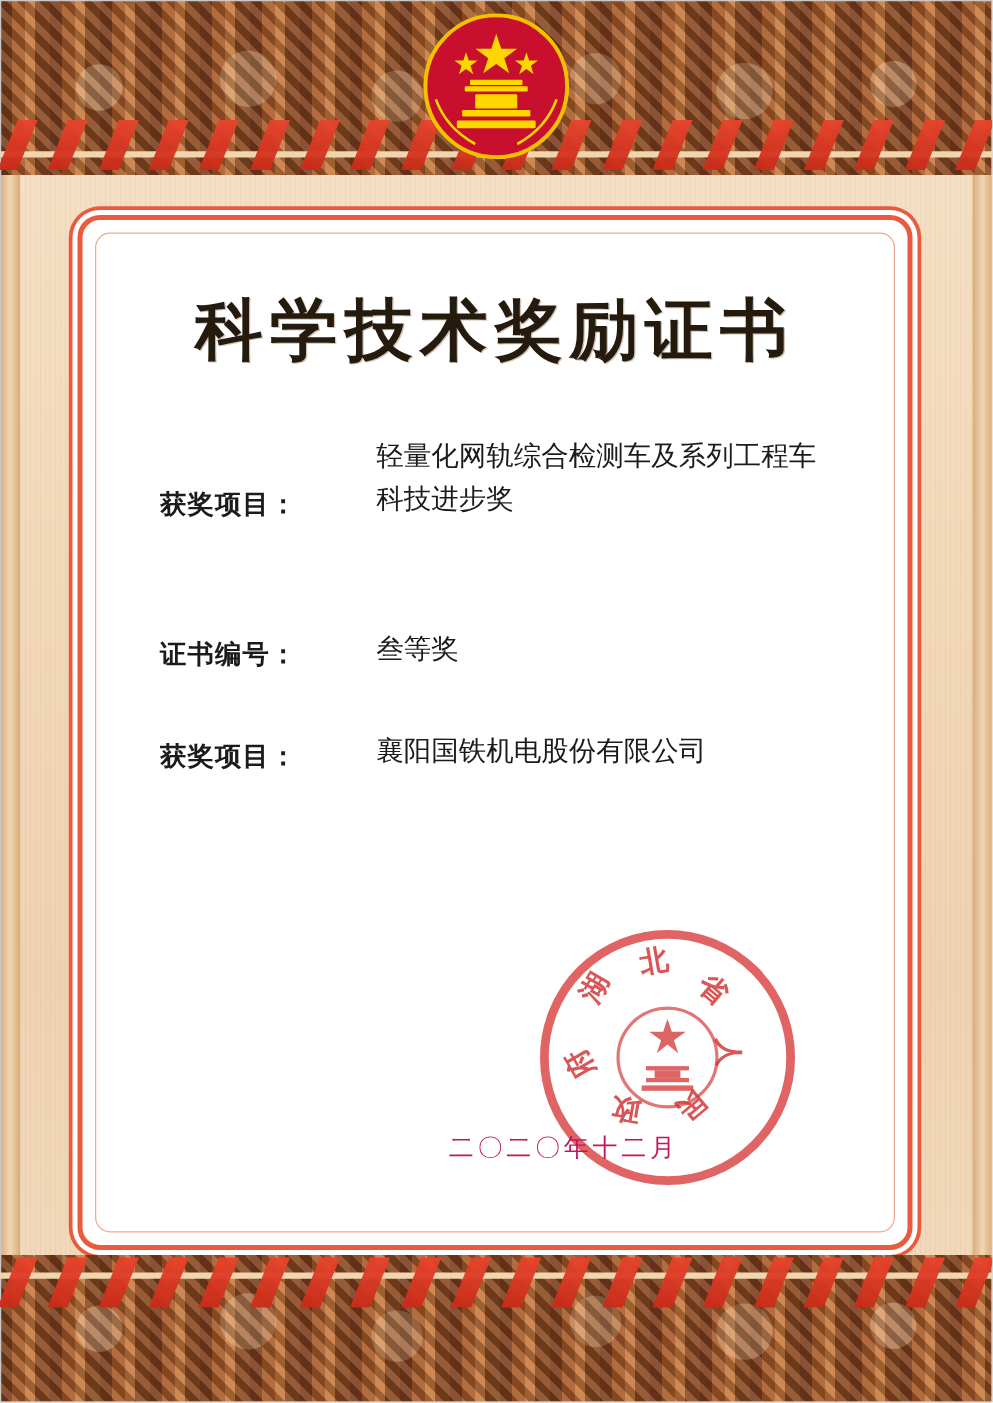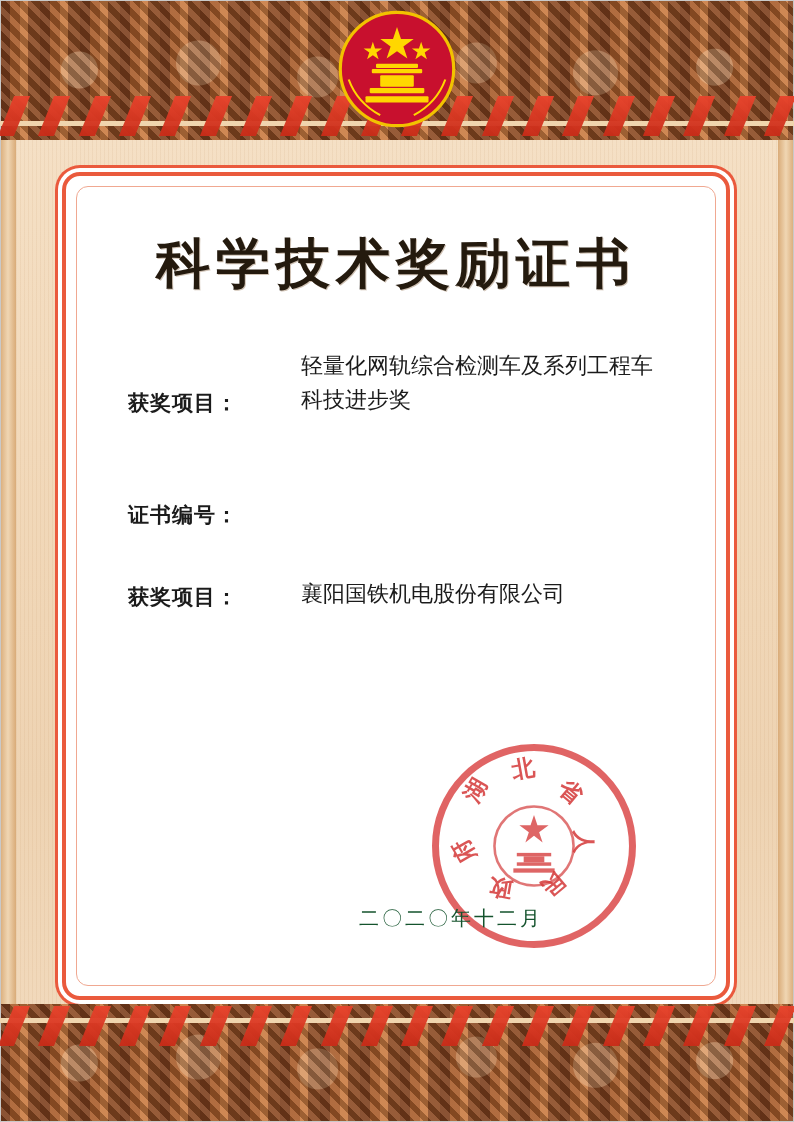--- a/index.html
+++ b/index.html
@@ -299,6 +299,7 @@
 
       <div class="field">
         <div class="field-label">证书编号：</div>
+        <div class="field-value">叁等奖</div>
       </div>
 
       <div class="field">

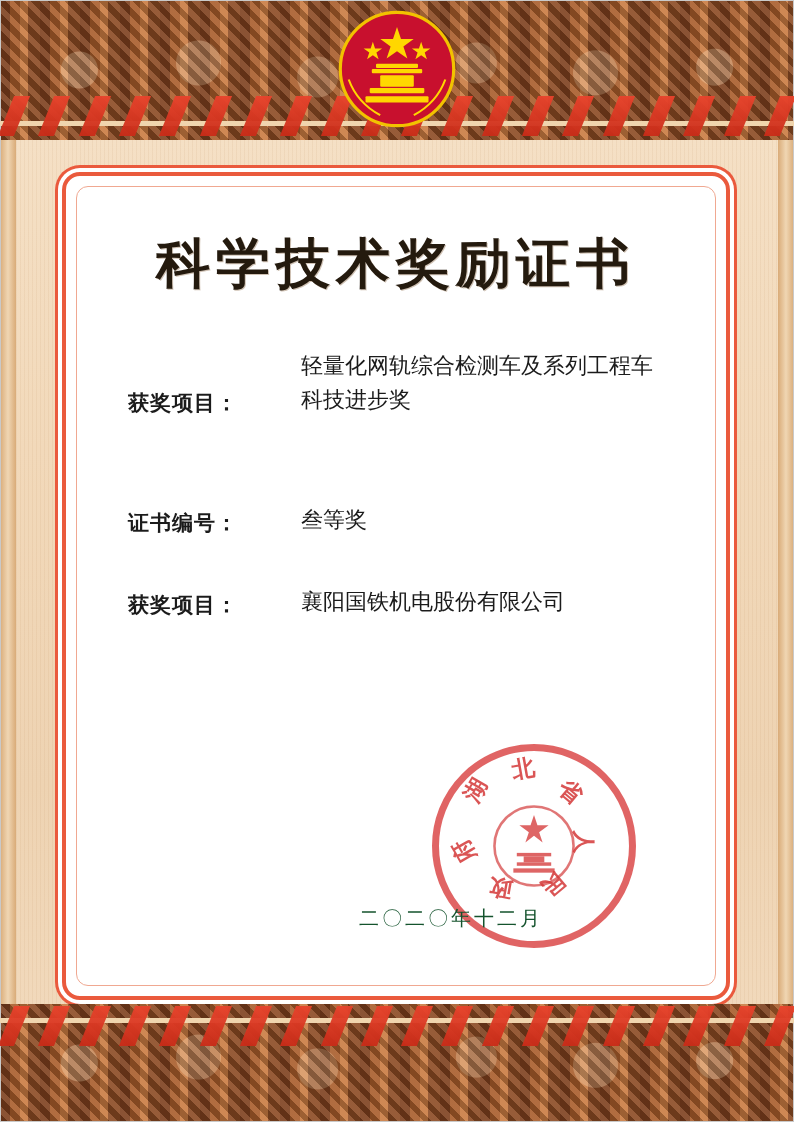--- a/index.html
+++ b/index.html
@@ -217,7 +217,7 @@
     font-family: "DejaVu Sans", sans-serif;
     font-size: 20px;
     letter-spacing: 3px;
-    color: #14532d;
+    color: #be185d;
     padding-left: 110px;
   }
   .page-edge {

